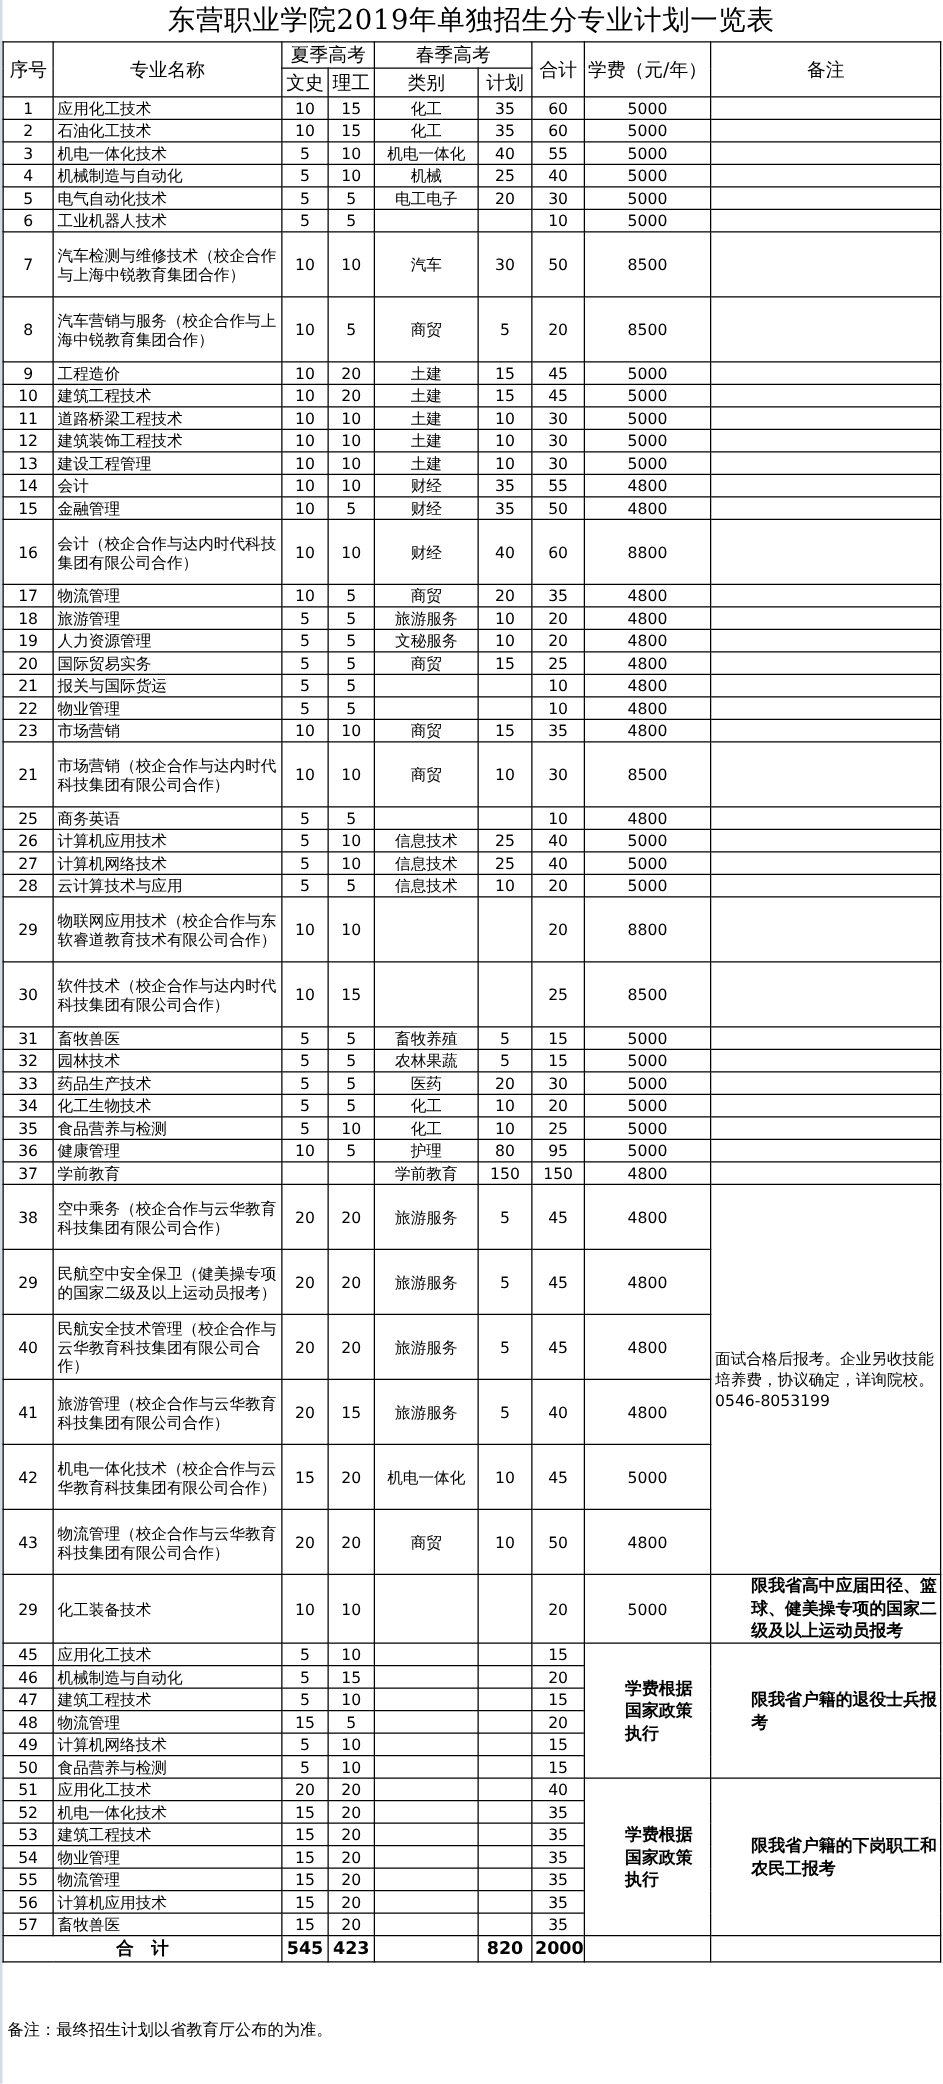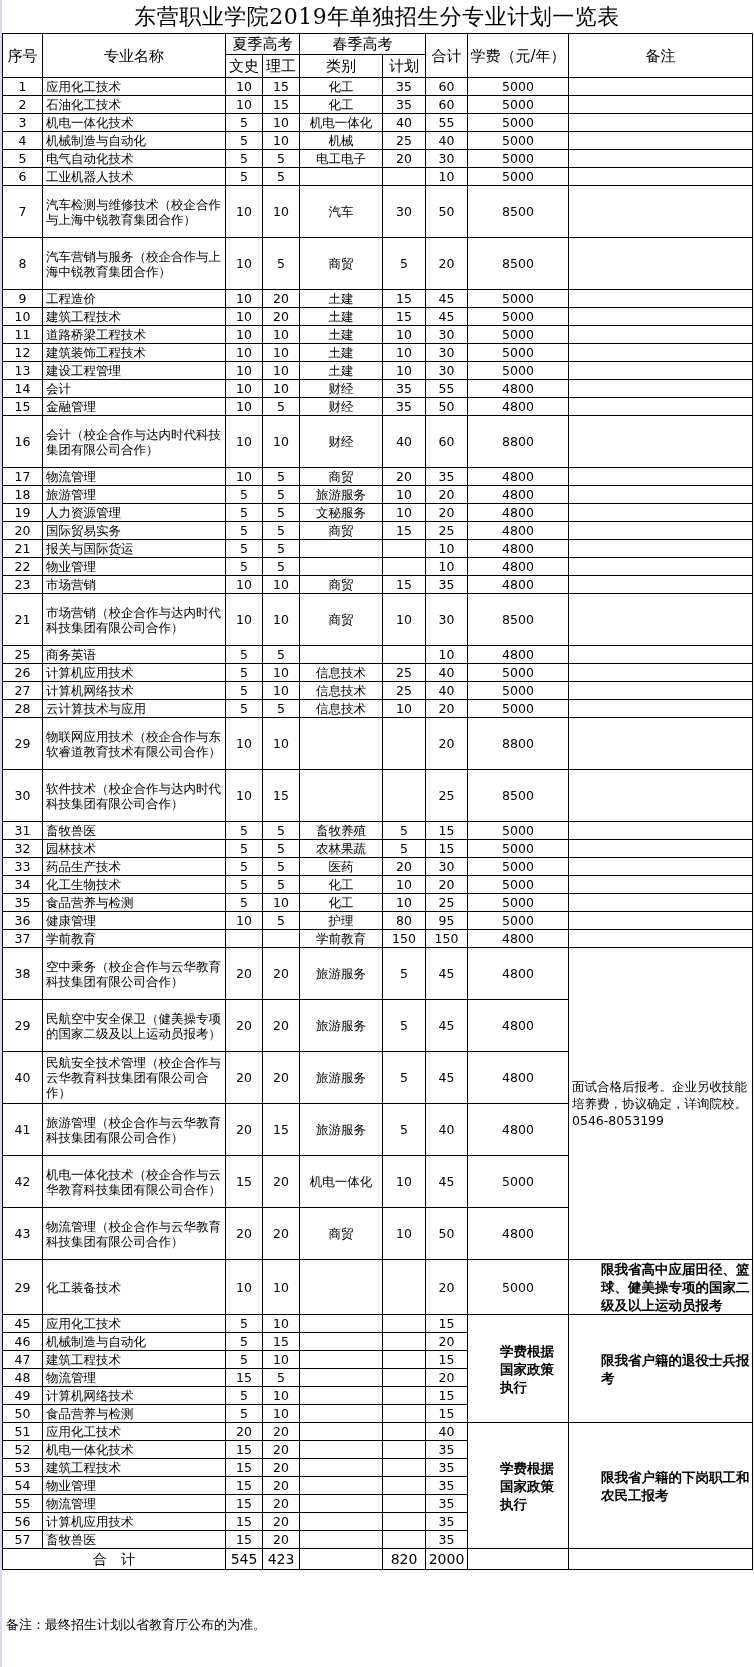--- a/index.html
+++ b/index.html
@@ -15,7 +15,7 @@
   td.bold{font-weight:bold;font-size:13.5px;line-height:18px;padding-left:32px;}
   tr.r1 td{height:17px;}
   tr.r3 td{height:51px;}
-  tr.total td{font-weight:normal;height:20px;font-size:14px;}
+  tr.total td{font-weight:bold;height:20px;font-size:14px;}
   .footer{position:absolute;left:2px;top:1610px;width:750px;height:30px;font-size:13px;line-height:30px;padding-left:4px;}
 </style>
 </head>

